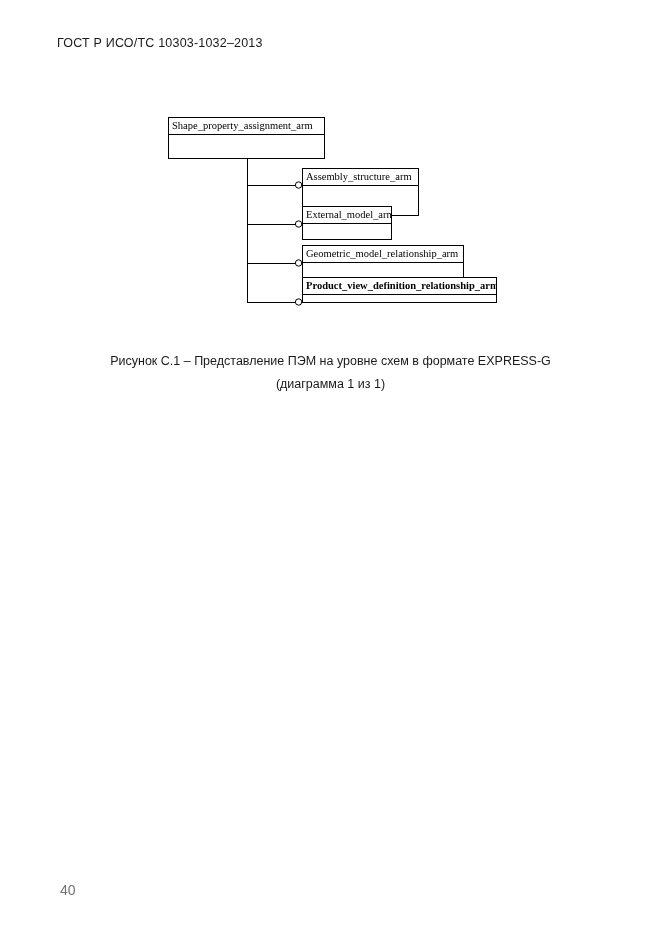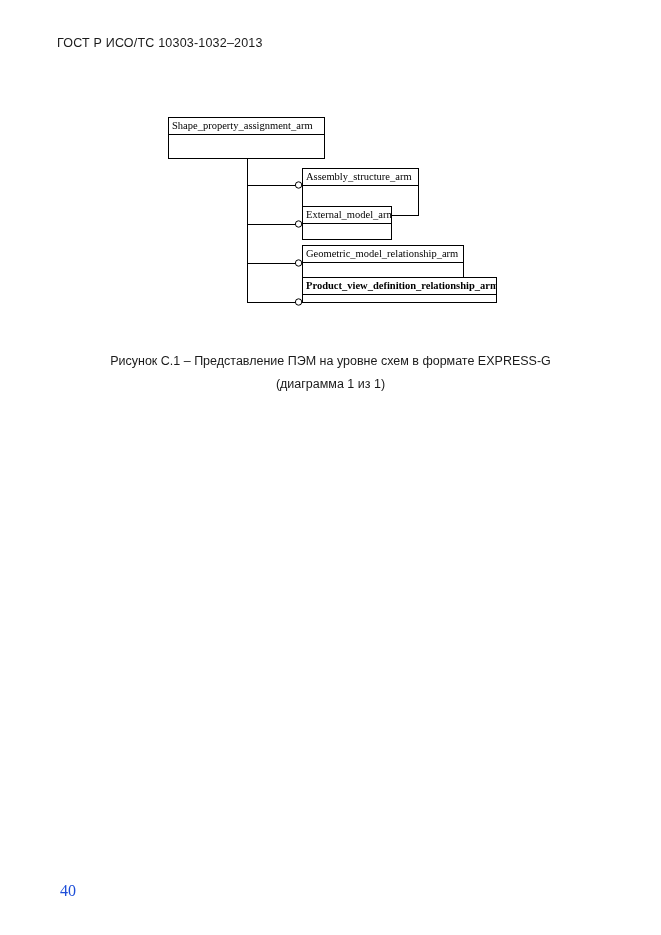--- a/index.html
+++ b/index.html
@@ -79,9 +79,9 @@
     position: absolute;
     left: 60px;
     top: 882px;
-    font-family: Liberation Serif, serif;
-    font-size: 16px;
-    color: #1d4ed8;
+    font-family: Liberation Sans, sans-serif;
+    font-size: 14px;
+    color: #737373;
   }
 </style>
 </head>

